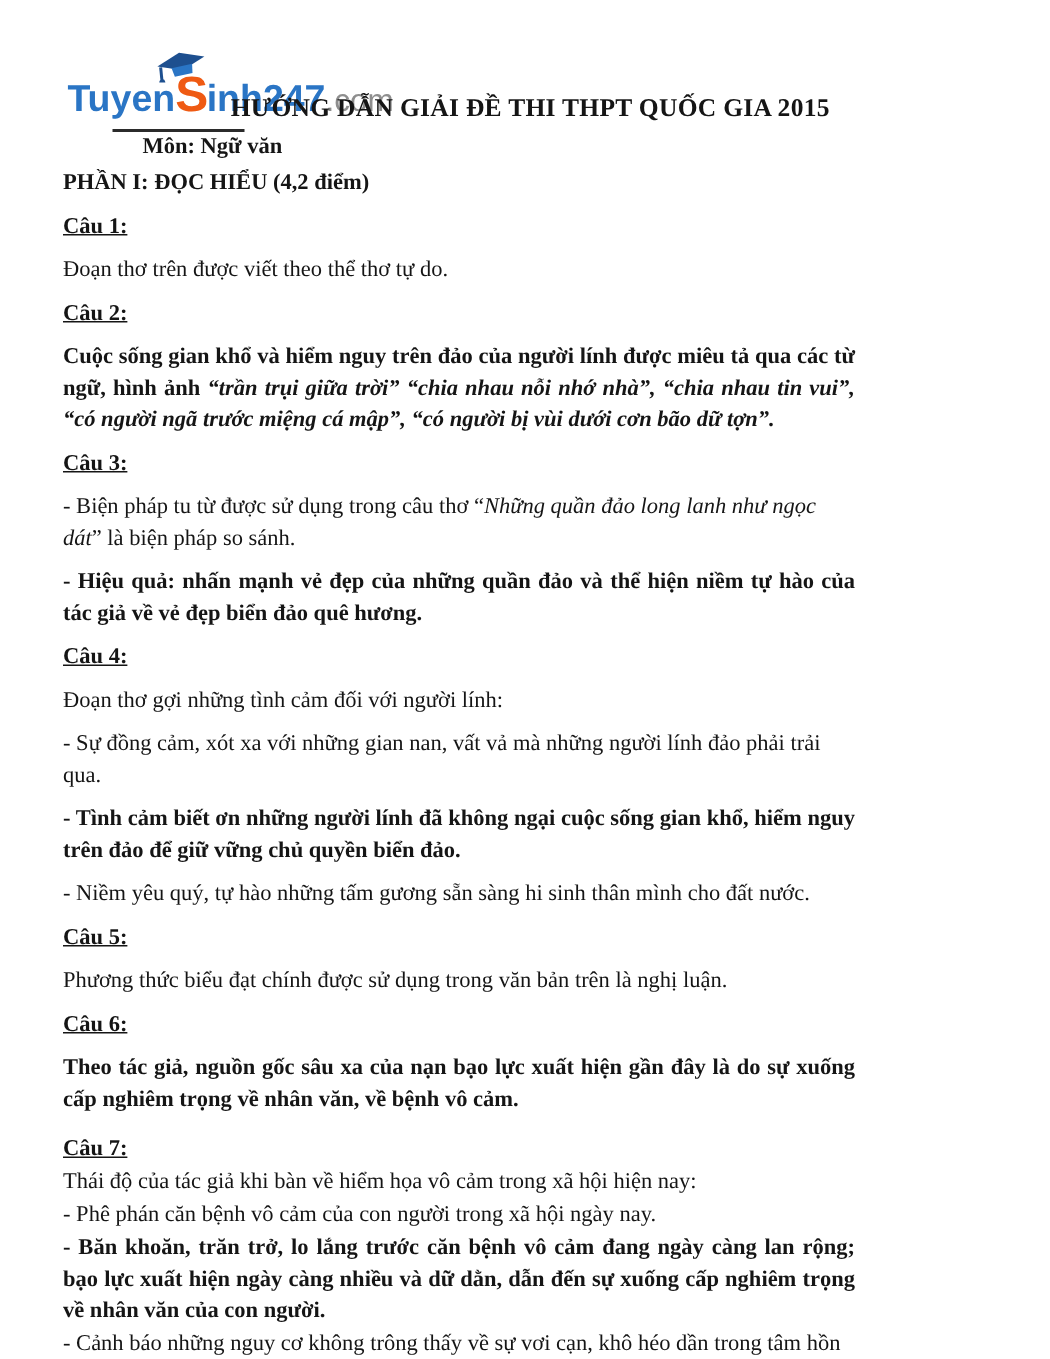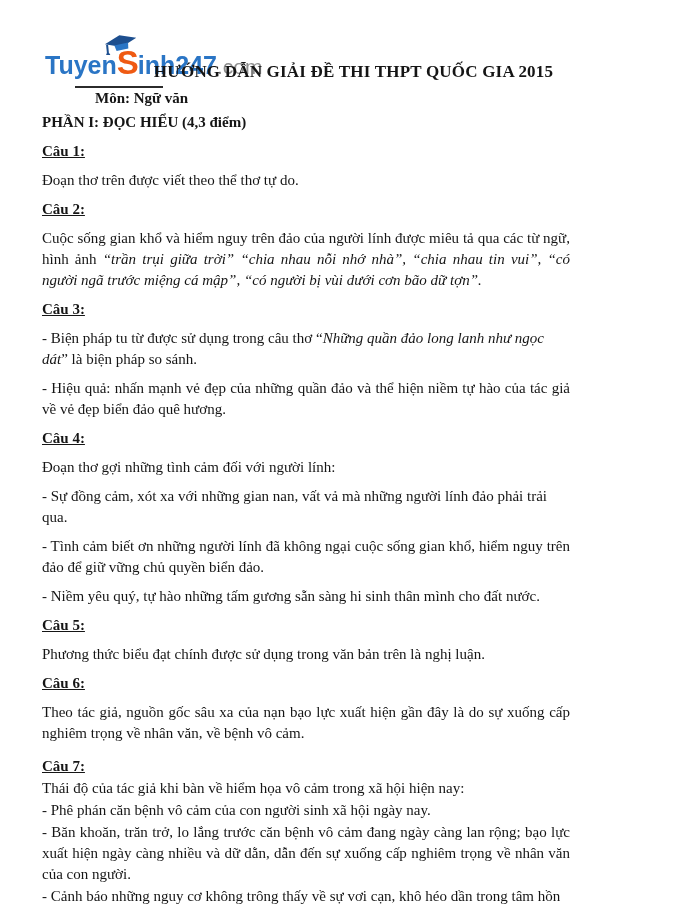--- a/index.html
+++ b/index.html
@@ -107,7 +107,7 @@
 
   <div class="content">
 
-    <p class="part-heading">PHẦN I: ĐỌC HIỂU (4,3 điểm)</p>
+    <p class="part-heading">PHẦN I: ĐỌC HIỂU (4,2 điểm)</p>
 
     <p class="q-label">Câu 1:</p>
     <p>Đoạn thơ trên được viết theo thể thơ tự do.</p>

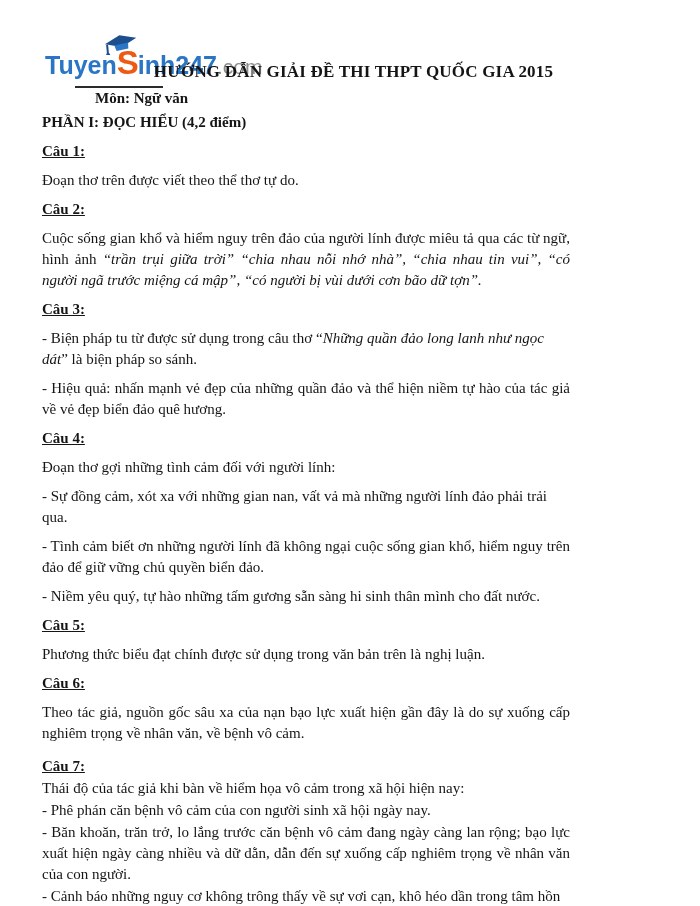--- a/index.html
+++ b/index.html
@@ -74,7 +74,7 @@
   
   .content { font-size: 15px; line-height: 21px; }
   .content p { margin: 0 0 8px 0; }
-  .content p.just { text-align: justify; }
+  .content p.just { text-align: justify; font-weight: bold; }
   .part-heading { font-weight: bold; margin: 0 0 8px 0; }
   .q-label { font-weight: bold; margin: 0 0 8px 0; text-decoration: underline; }
   .tight p { margin: 0 0 1px 0; }

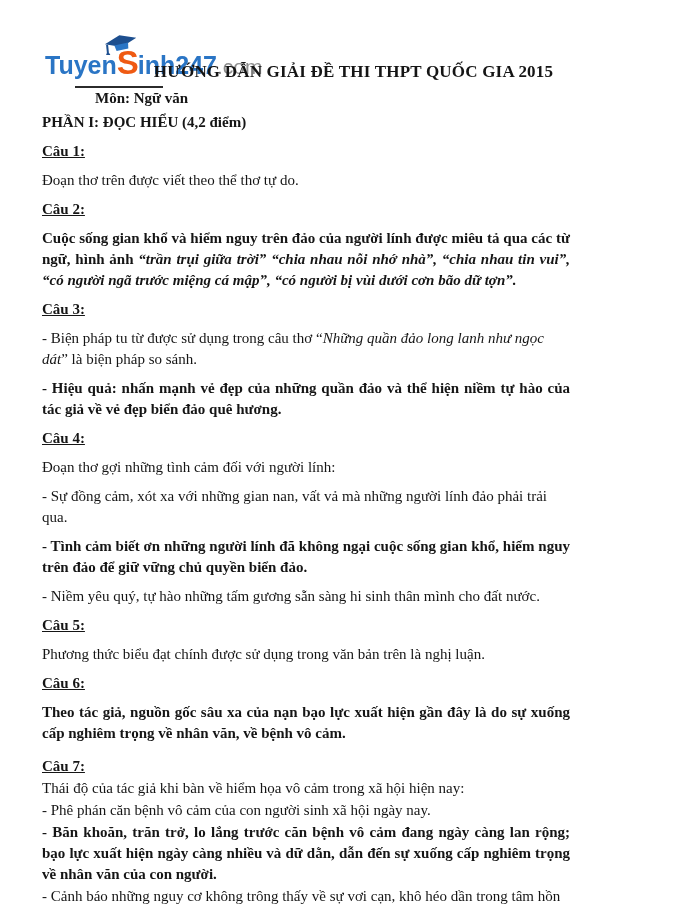--- a/index.html
+++ b/index.html
@@ -134,7 +134,7 @@
     <div class="tight">
       <p class="q-label">Câu 7:</p>
       <p>Thái độ của tác giả khi bàn về hiểm họa vô cảm trong xã hội hiện nay:</p>
-      <p>- Phê phán căn bệnh vô cảm của con người sinh xã hội ngày nay.</p>
+      <p>- Phê phán căn bệnh vô cảm của con người trong xã hội ngày nay.</p>
       <p class="just">- Băn khoăn, trăn trở, lo lắng trước căn bệnh vô cảm đang ngày càng lan rộng; bạo lực xuất hiện ngày càng nhiều và dữ dằn, dẫn đến sự xuống cấp nghiêm trọng về nhân văn của con người.</p>
       <p>- Cảnh báo những nguy cơ không trông thấy về sự vơi cạn, khô héo dần trong tâm hồn con người.</p>
     </div>

